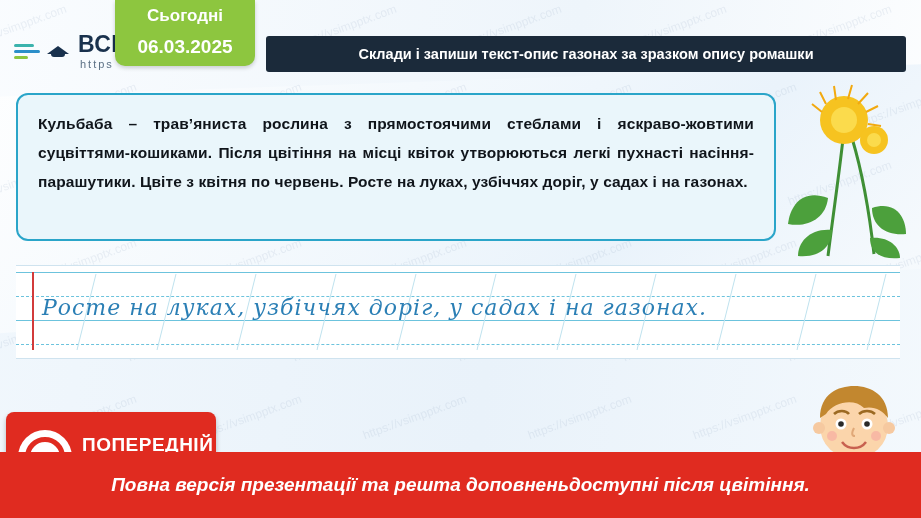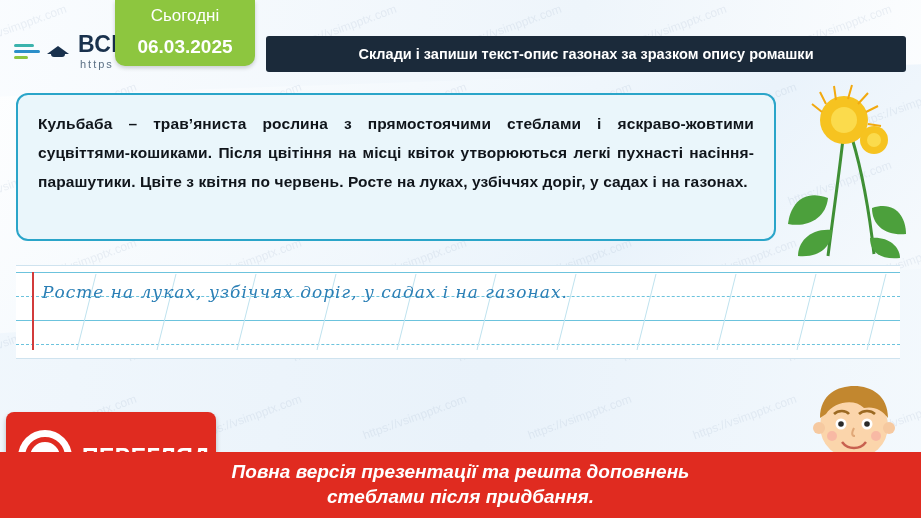--- a/index.html
+++ b/index.html
@@ -74,7 +74,7 @@
     display:flex;flex-direction:column;align-items:center;justify-content:center;
     color:#ffffff;
   }
-  .date-badge .d1{font-size:17px;font-weight:normal;line-height:1.1;}
+  .date-badge .d1{font-size:17px;font-weight:bold;line-height:1.1;}
   .date-badge .d2{font-size:19px;font-weight:bold;line-height:1.2;margin-top:11px;}
 
   

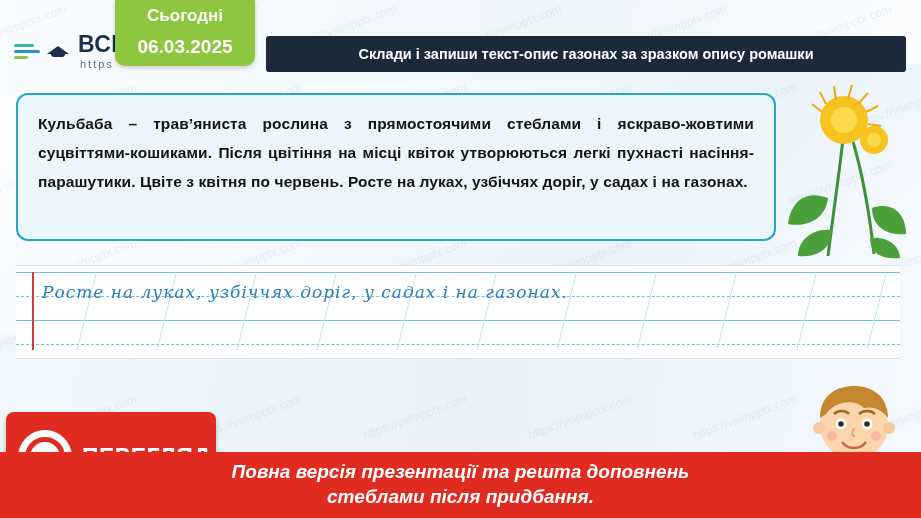--- a/index.html
+++ b/index.html
@@ -111,10 +111,10 @@
   .slant{position:absolute;top:8px;width:1px;height:76px;background:#bfe2ee;transform:skewX(-14deg);}
 
   .handwriting{
-    position:absolute;left:42px;top:282px;width:800px;
+    position:absolute;left:42px;top:295px;width:800px;
     font-family:"DejaVu Serif", serif;
     font-style:italic;
-    font-size:17px;
+    font-size:22px;
     color:#2b7fb5;
     letter-spacing:1px;
     white-space:nowrap;

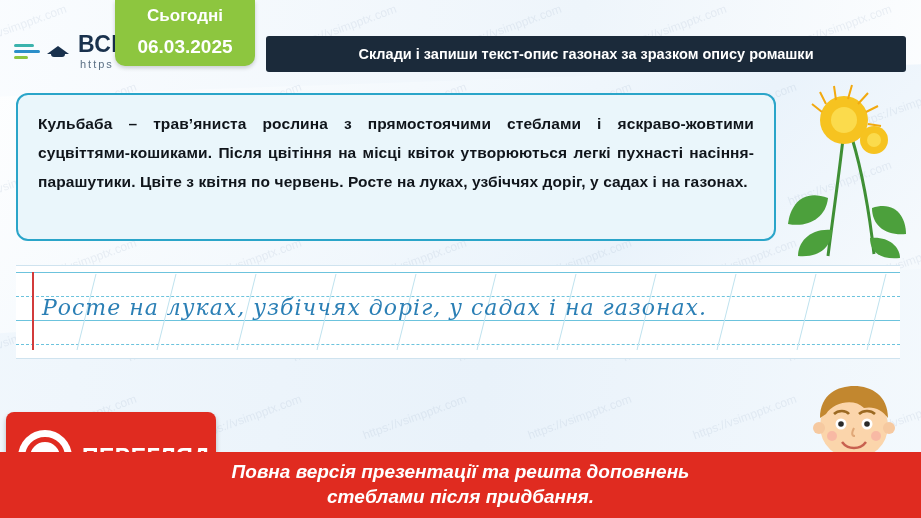--- a/index.html
+++ b/index.html
@@ -286,6 +286,7 @@
       <div class="mag"></div>
     </div>
     <div class="ptxt">
+      <b>ПОПЕРЕДНІЙ</b>
       <b class="second">ПЕРЕГЛЯД</b>
     </div>
   </div>

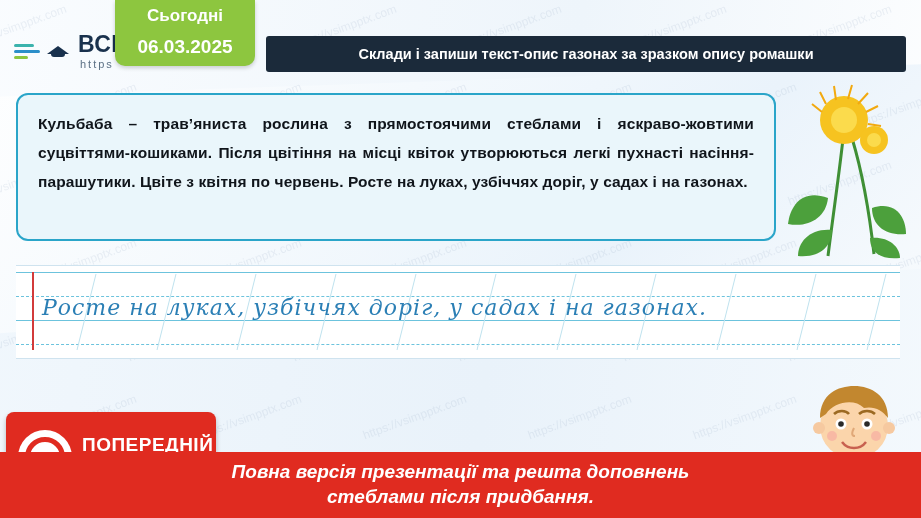--- a/index.html
+++ b/index.html
@@ -147,7 +147,7 @@
   .banner{
     position:absolute;left:0;top:452px;width:921px;height:66px;
     background:#e02b20;
-    display:flex;flex-direction:column;align-items:center;justify-content:center;
+    display:flex;flex-direction:row;align-items:center;justify-content:center;
     color:#ffffff;font-style:italic;font-weight:bold;font-size:19px;line-height:1.3;
     text-align:center;
   }

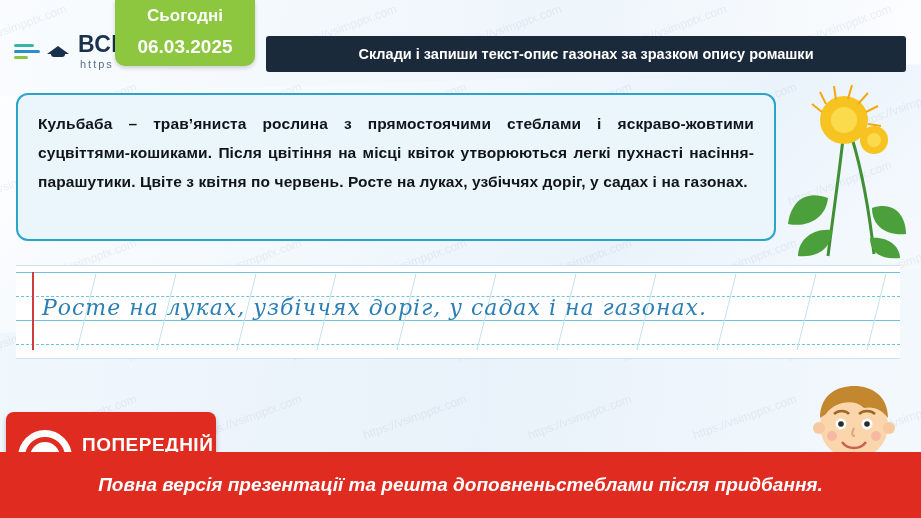--- a/index.html
+++ b/index.html
@@ -336,7 +336,7 @@
 
   <div class="banner">
     <span>Повна версія презентації та решта доповнень</span>
-    <span>стеблами після придбання.</span>
+    <span>доступні після цвітіння.</span>
   </div>
 
 </div>

